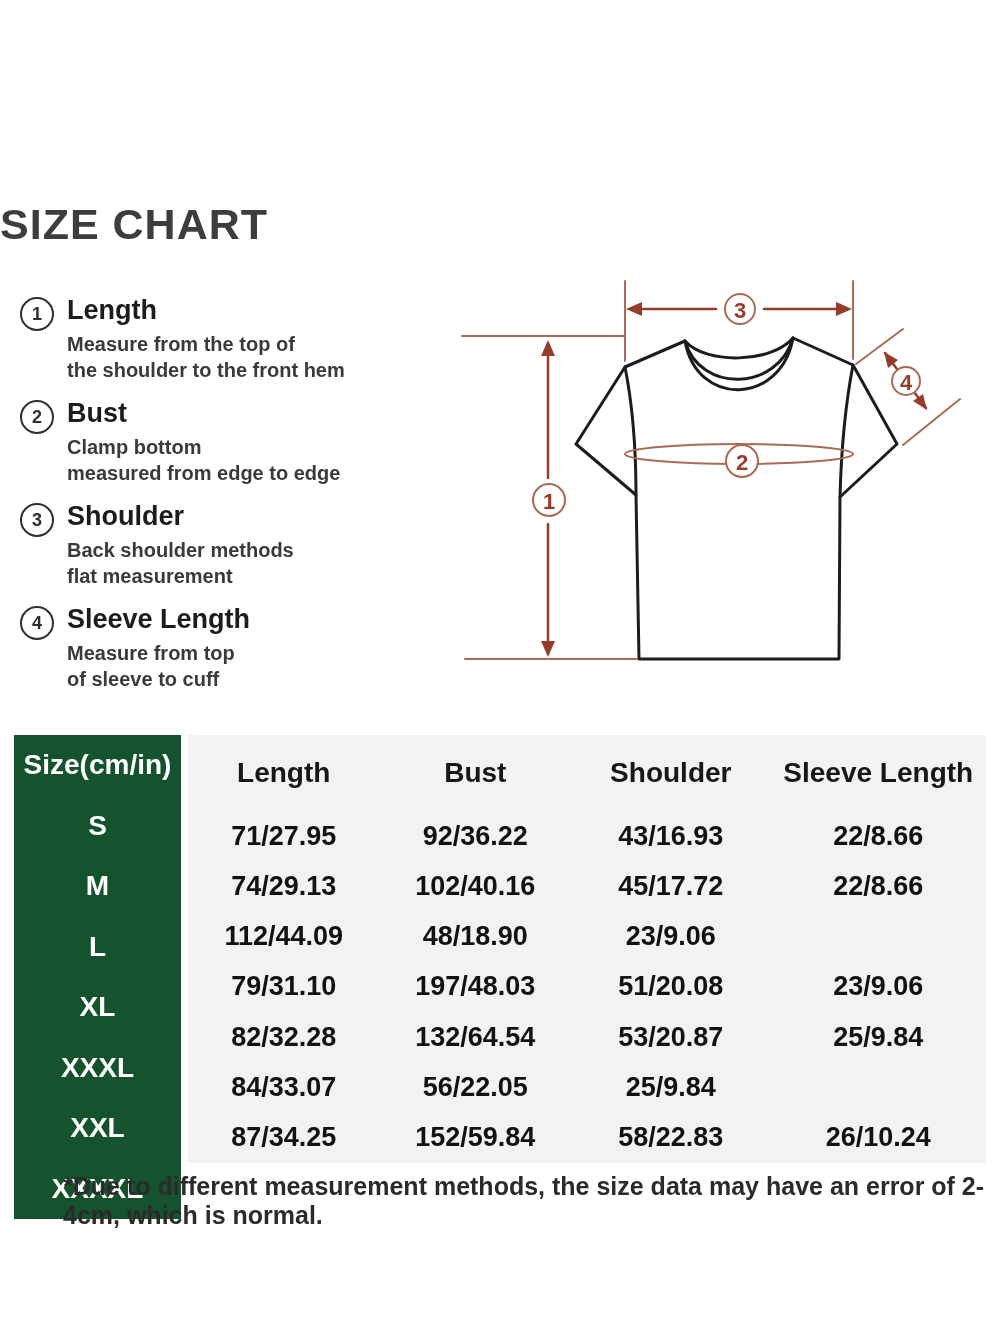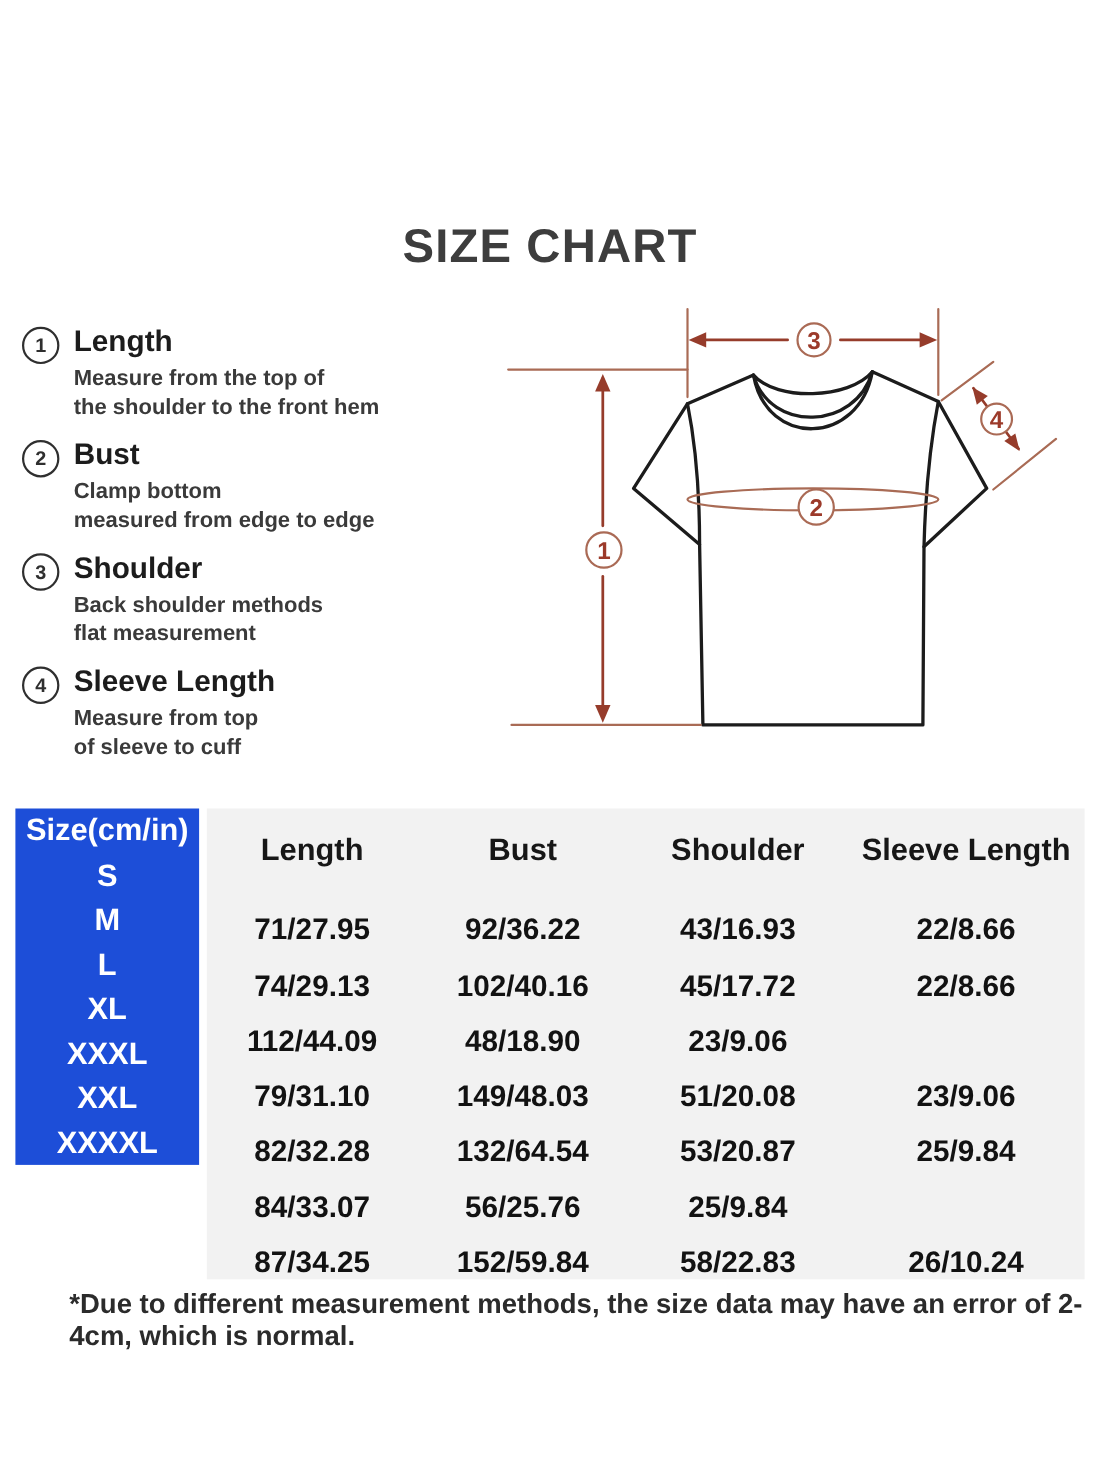--- a/index.html
+++ b/index.html
@@ -12,7 +12,7 @@
   }
   .page-title {
     position:absolute; top:200px; left:0; width:100%;
-    text-align:center;
+    text-align:left;
     font-size:43px; font-weight:bold; color:#3d3d3d;
     letter-spacing:1px;
   }

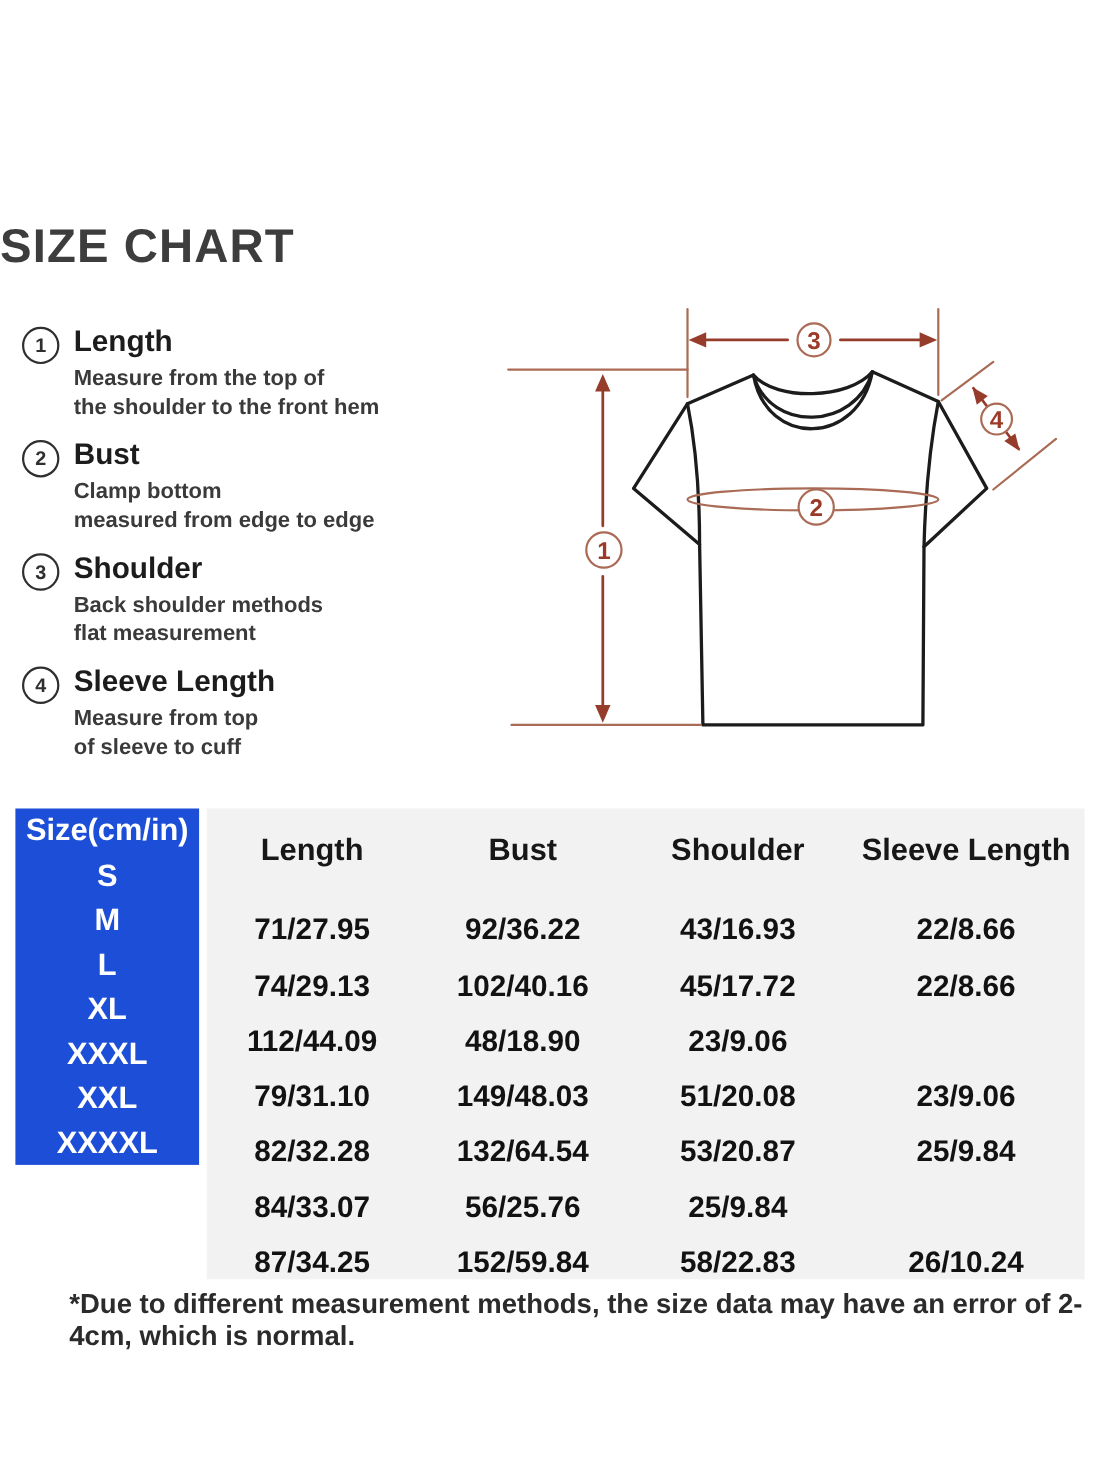--- a/index.html
+++ b/index.html
@@ -37,8 +37,8 @@
   
   .size-table { position:absolute; left:14px; top:735px; width:972px; height:428px; }
   .st-dark {
-    position:absolute; left:0; top:0; width:167px; height:324px;
-    background:#1d4ed8; display:flex; flex-direction:column;
+    position:absolute; left:0; top:0; width:167px; height:484px;
+    background:#14532d; display:flex; flex-direction:column;
   }
   .st-light {
     position:absolute; left:174px; top:0; width:798px; height:428px;

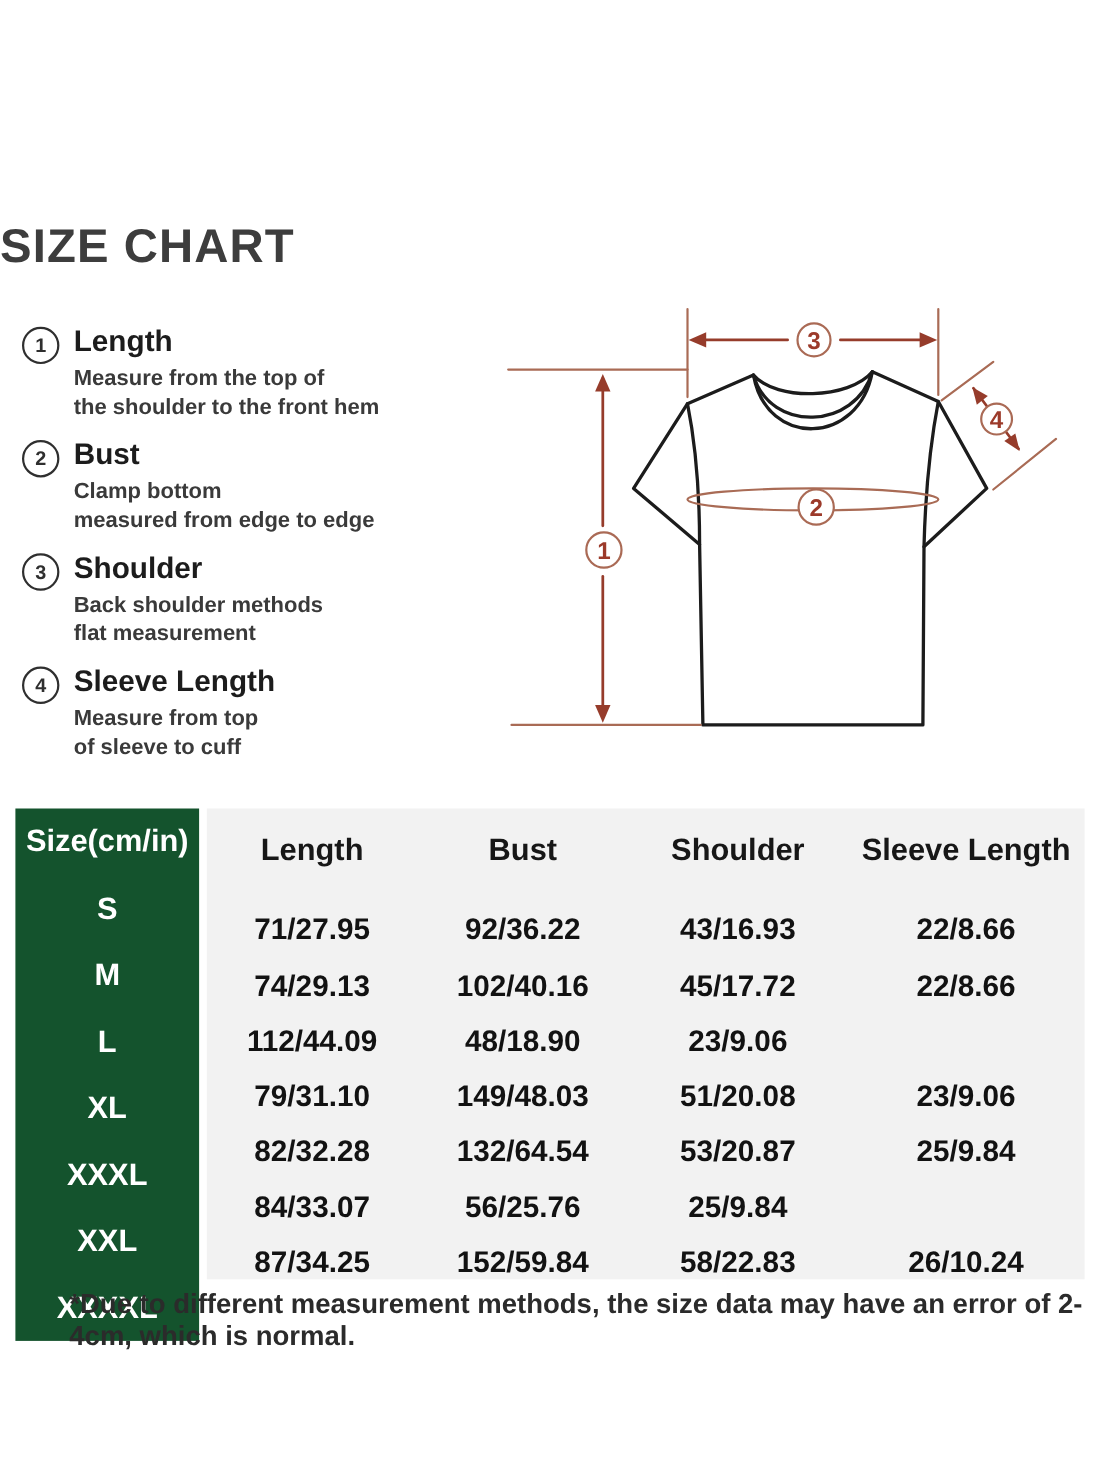--- a/index.html
+++ b/index.html
@@ -49,7 +49,7 @@
   .st-dark .st-cell { flex:1; font-size:28px; font-weight:bold; color:#ffffff; }
   .st-row { display:flex; }
   .st-light .st-row-head { flex:0 0 76px; }
-  .st-light .st-row-data { flex:1;align-items:flex-end; }
+  .st-light .st-row-data { flex:1; }
   .st-light .st-row > div:nth-child(1) { width:24%; }
   .st-light .st-row > div:nth-child(2) { width:24%; }
   .st-light .st-row > div:nth-child(3) { width:25%; }

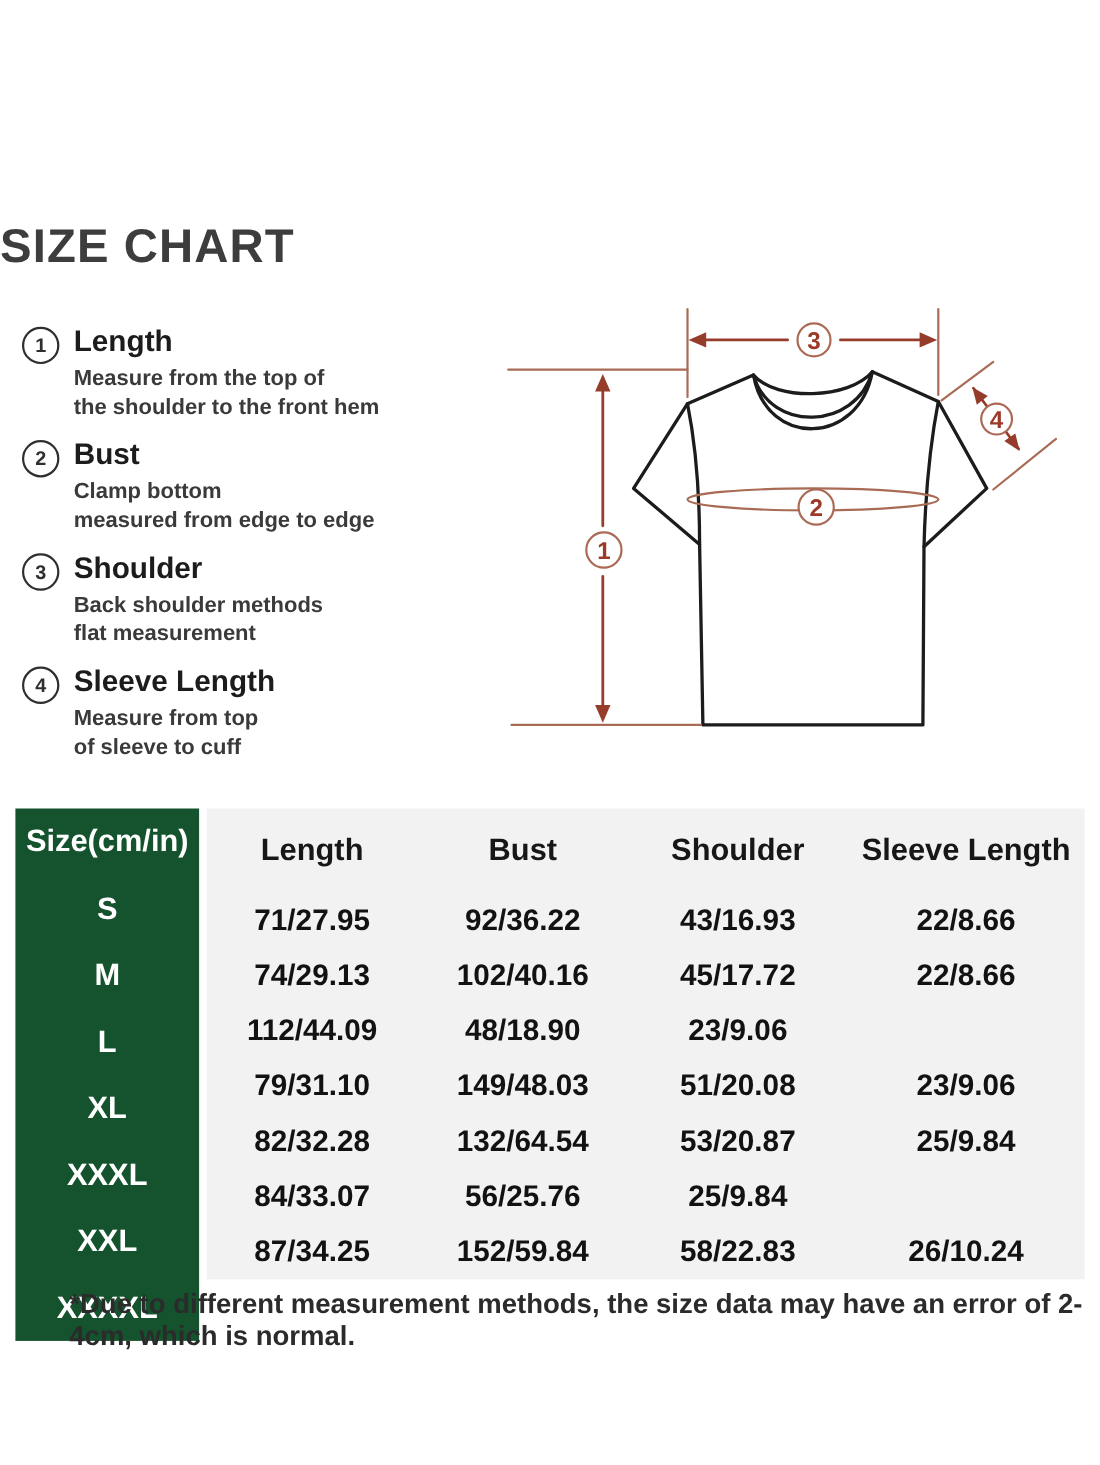--- a/index.html
+++ b/index.html
@@ -197,7 +197,7 @@
       </div>
       <div class="st-row st-row-data">
         <div class="st-cell">79/31.10</div>
-        <div class="st-cell">149/48.03</div>
+        <div class="st-cell">197/48.03</div>
         <div class="st-cell">51/20.08</div>
         <div class="st-cell">23/9.06</div>
       </div>

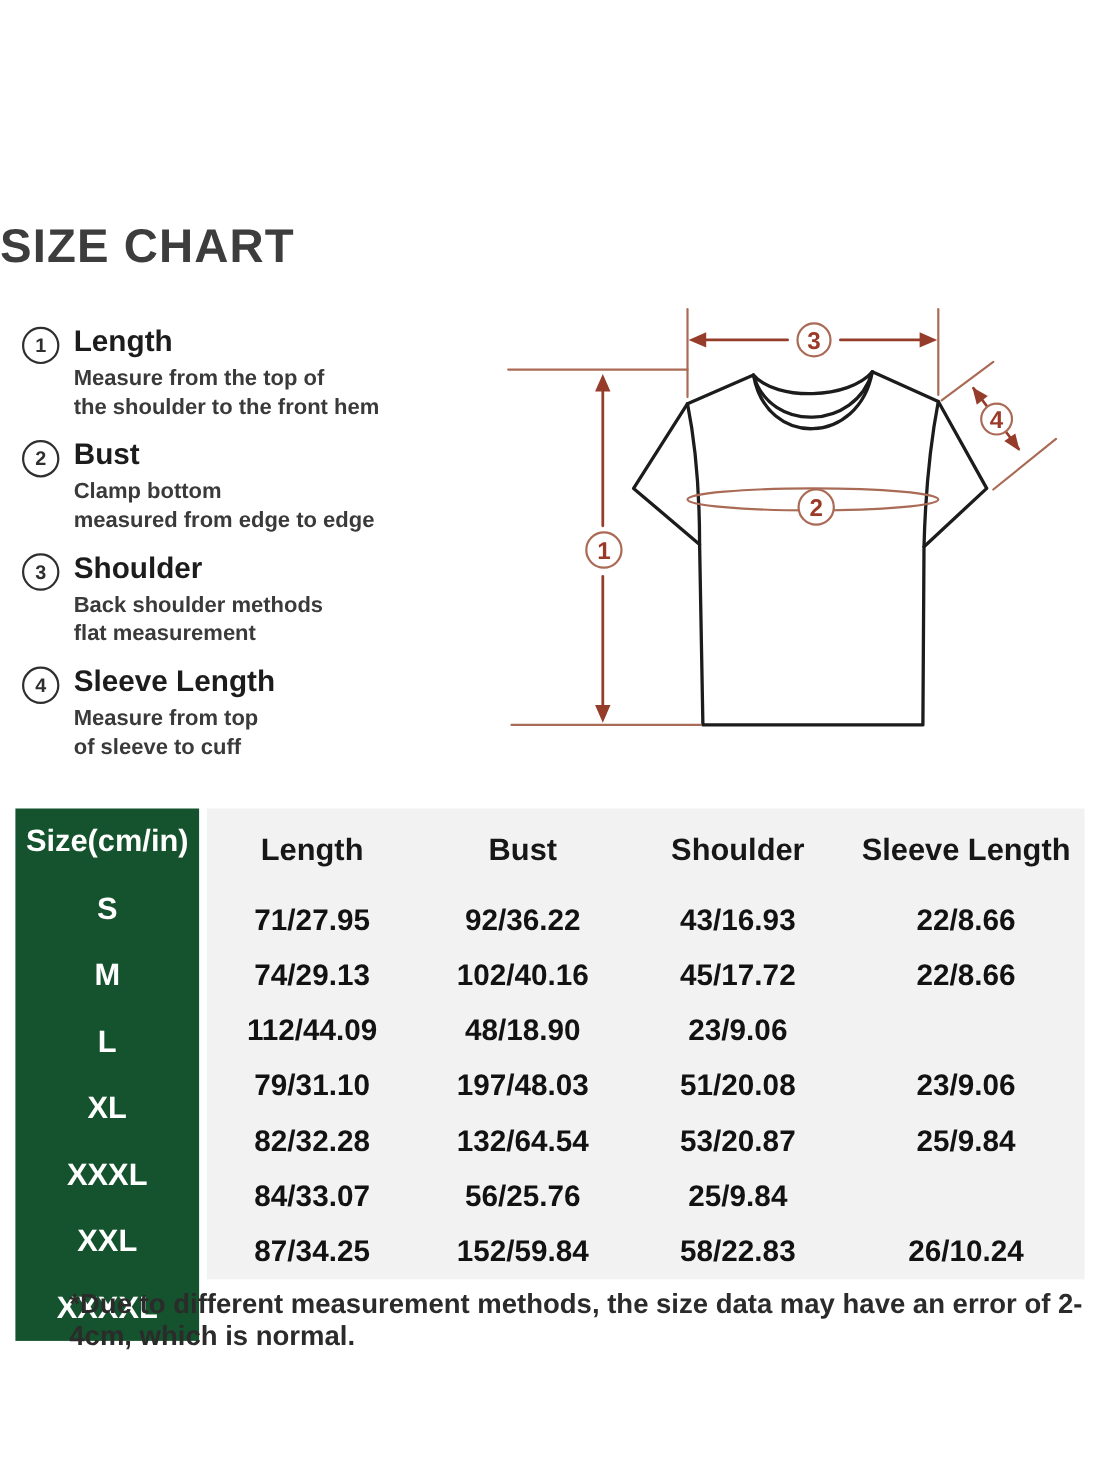--- a/index.html
+++ b/index.html
@@ -209,7 +209,7 @@
       </div>
       <div class="st-row st-row-data">
         <div class="st-cell">84/33.07</div>
-        <div class="st-cell">56/25.76</div>
+        <div class="st-cell">56/22.05</div>
         <div class="st-cell">25/9.84</div>
       </div>
       <div class="st-row st-row-data">

